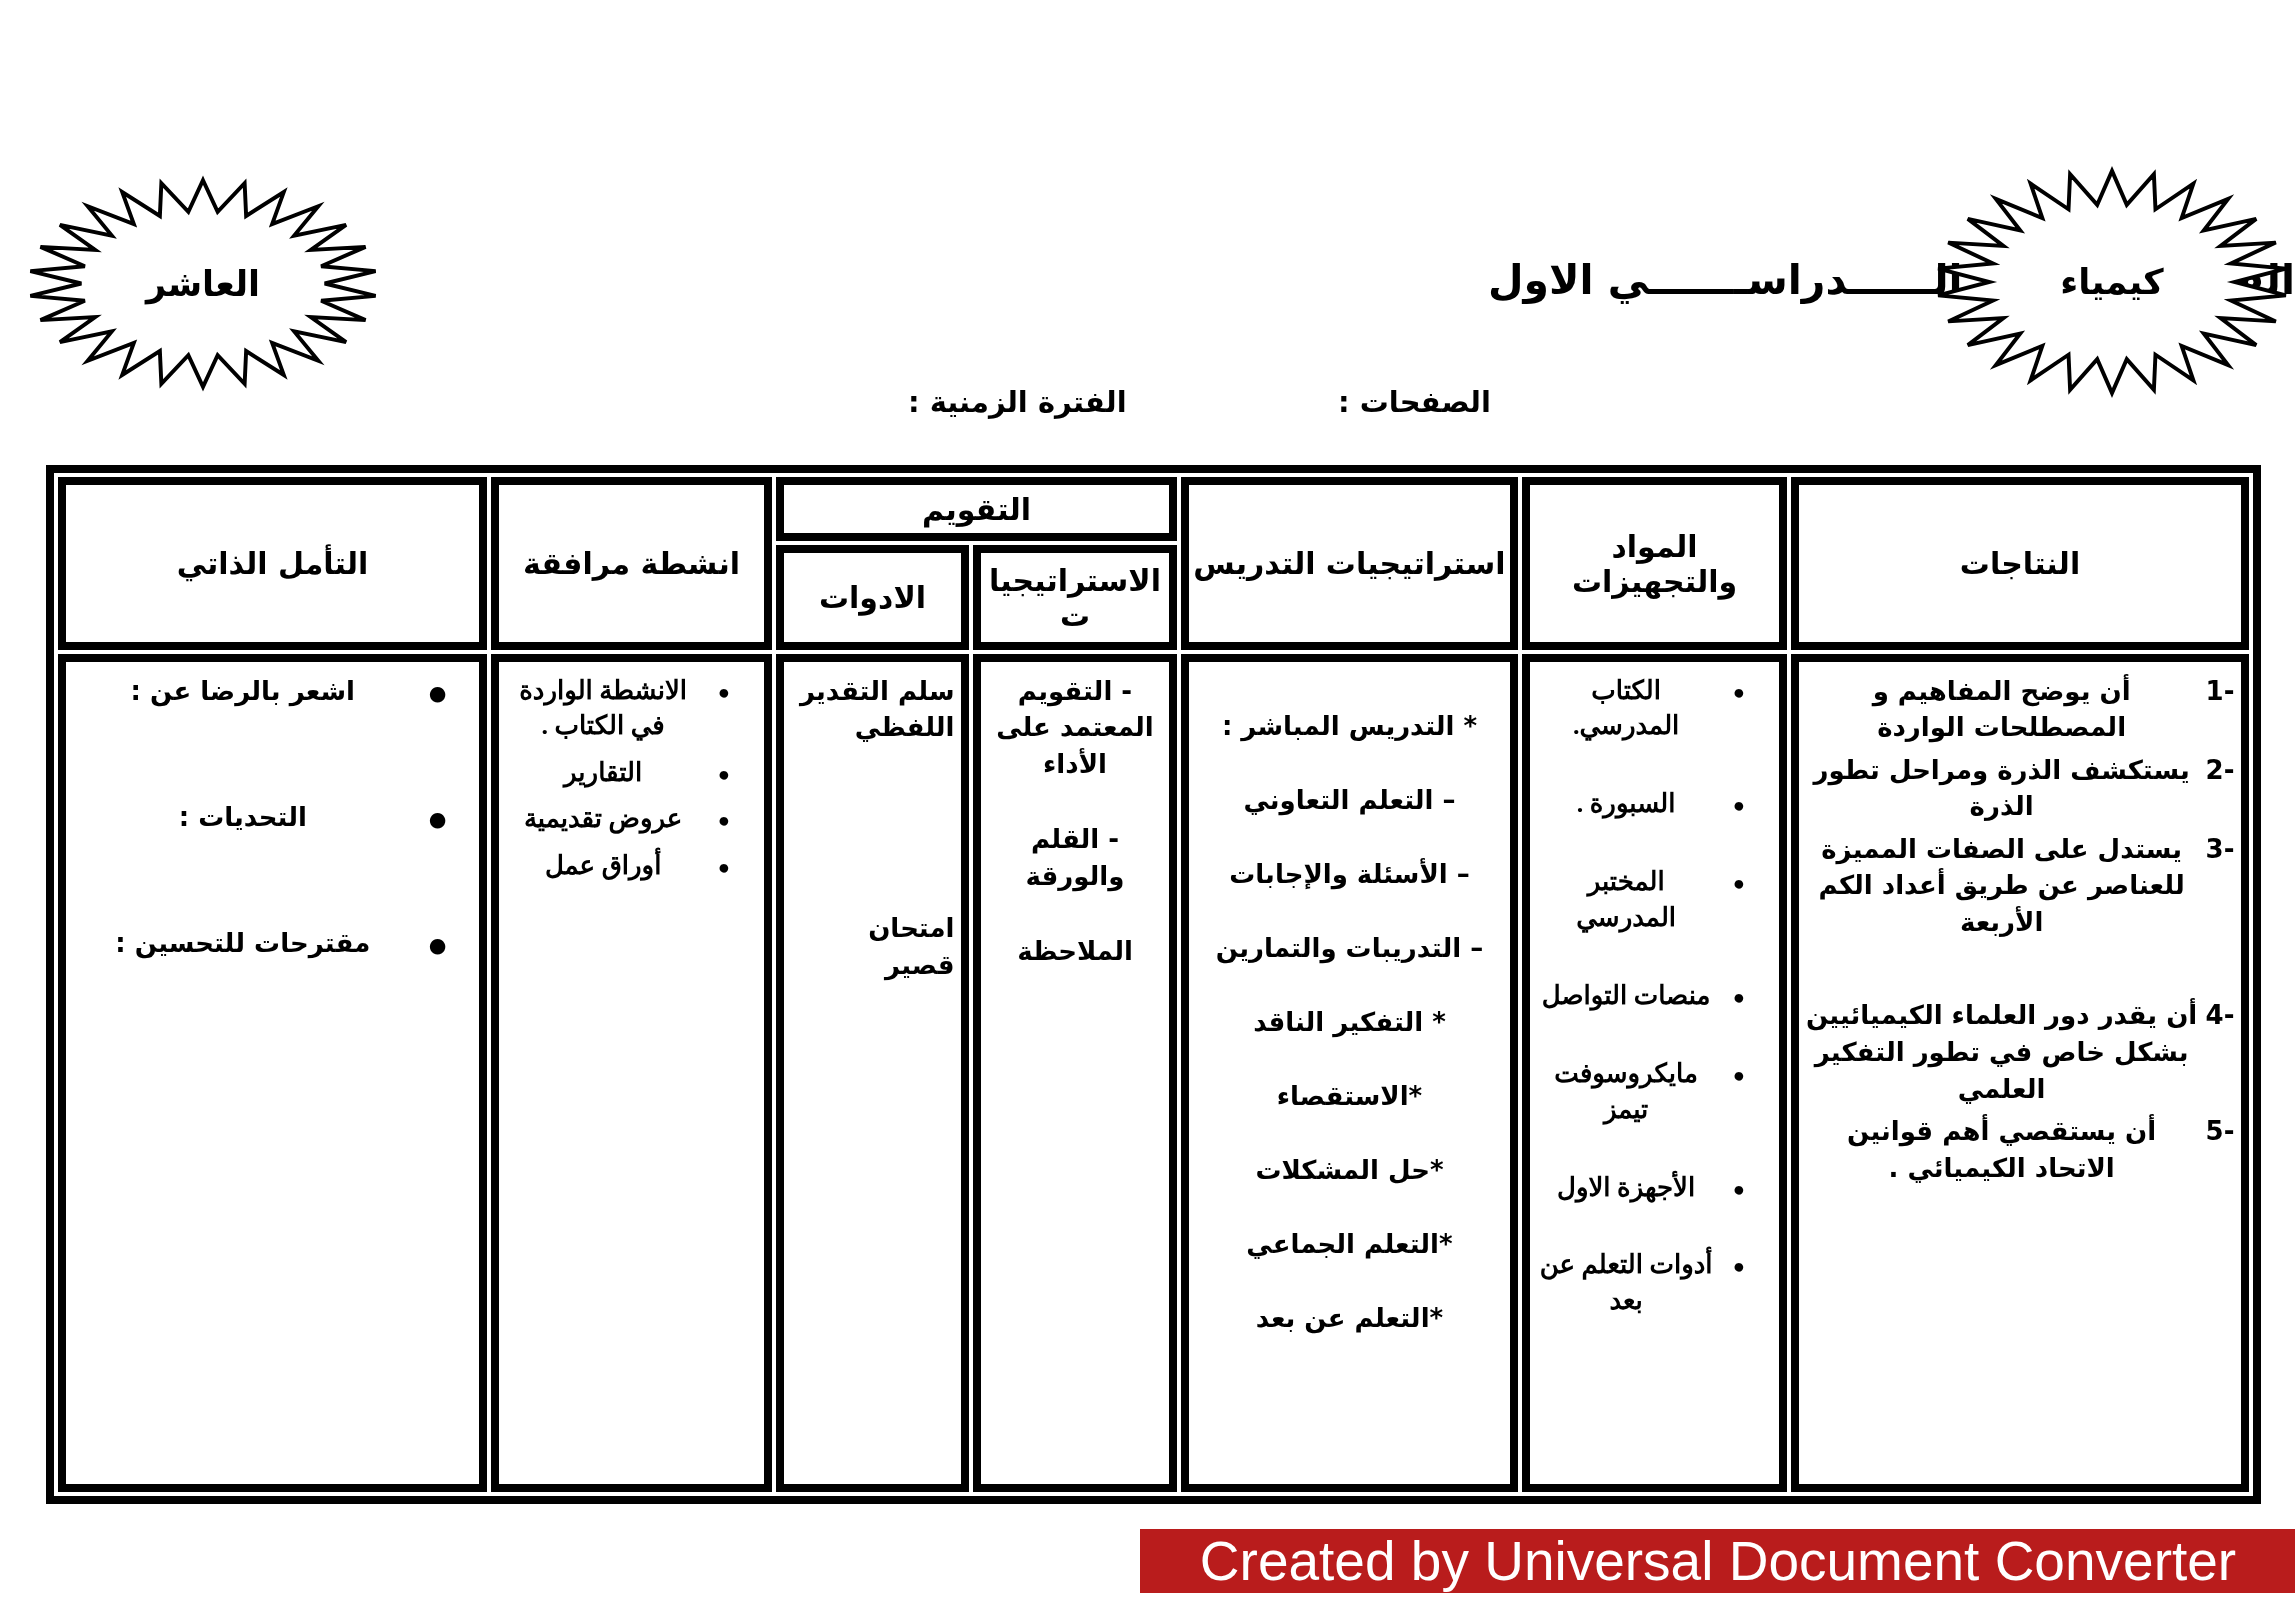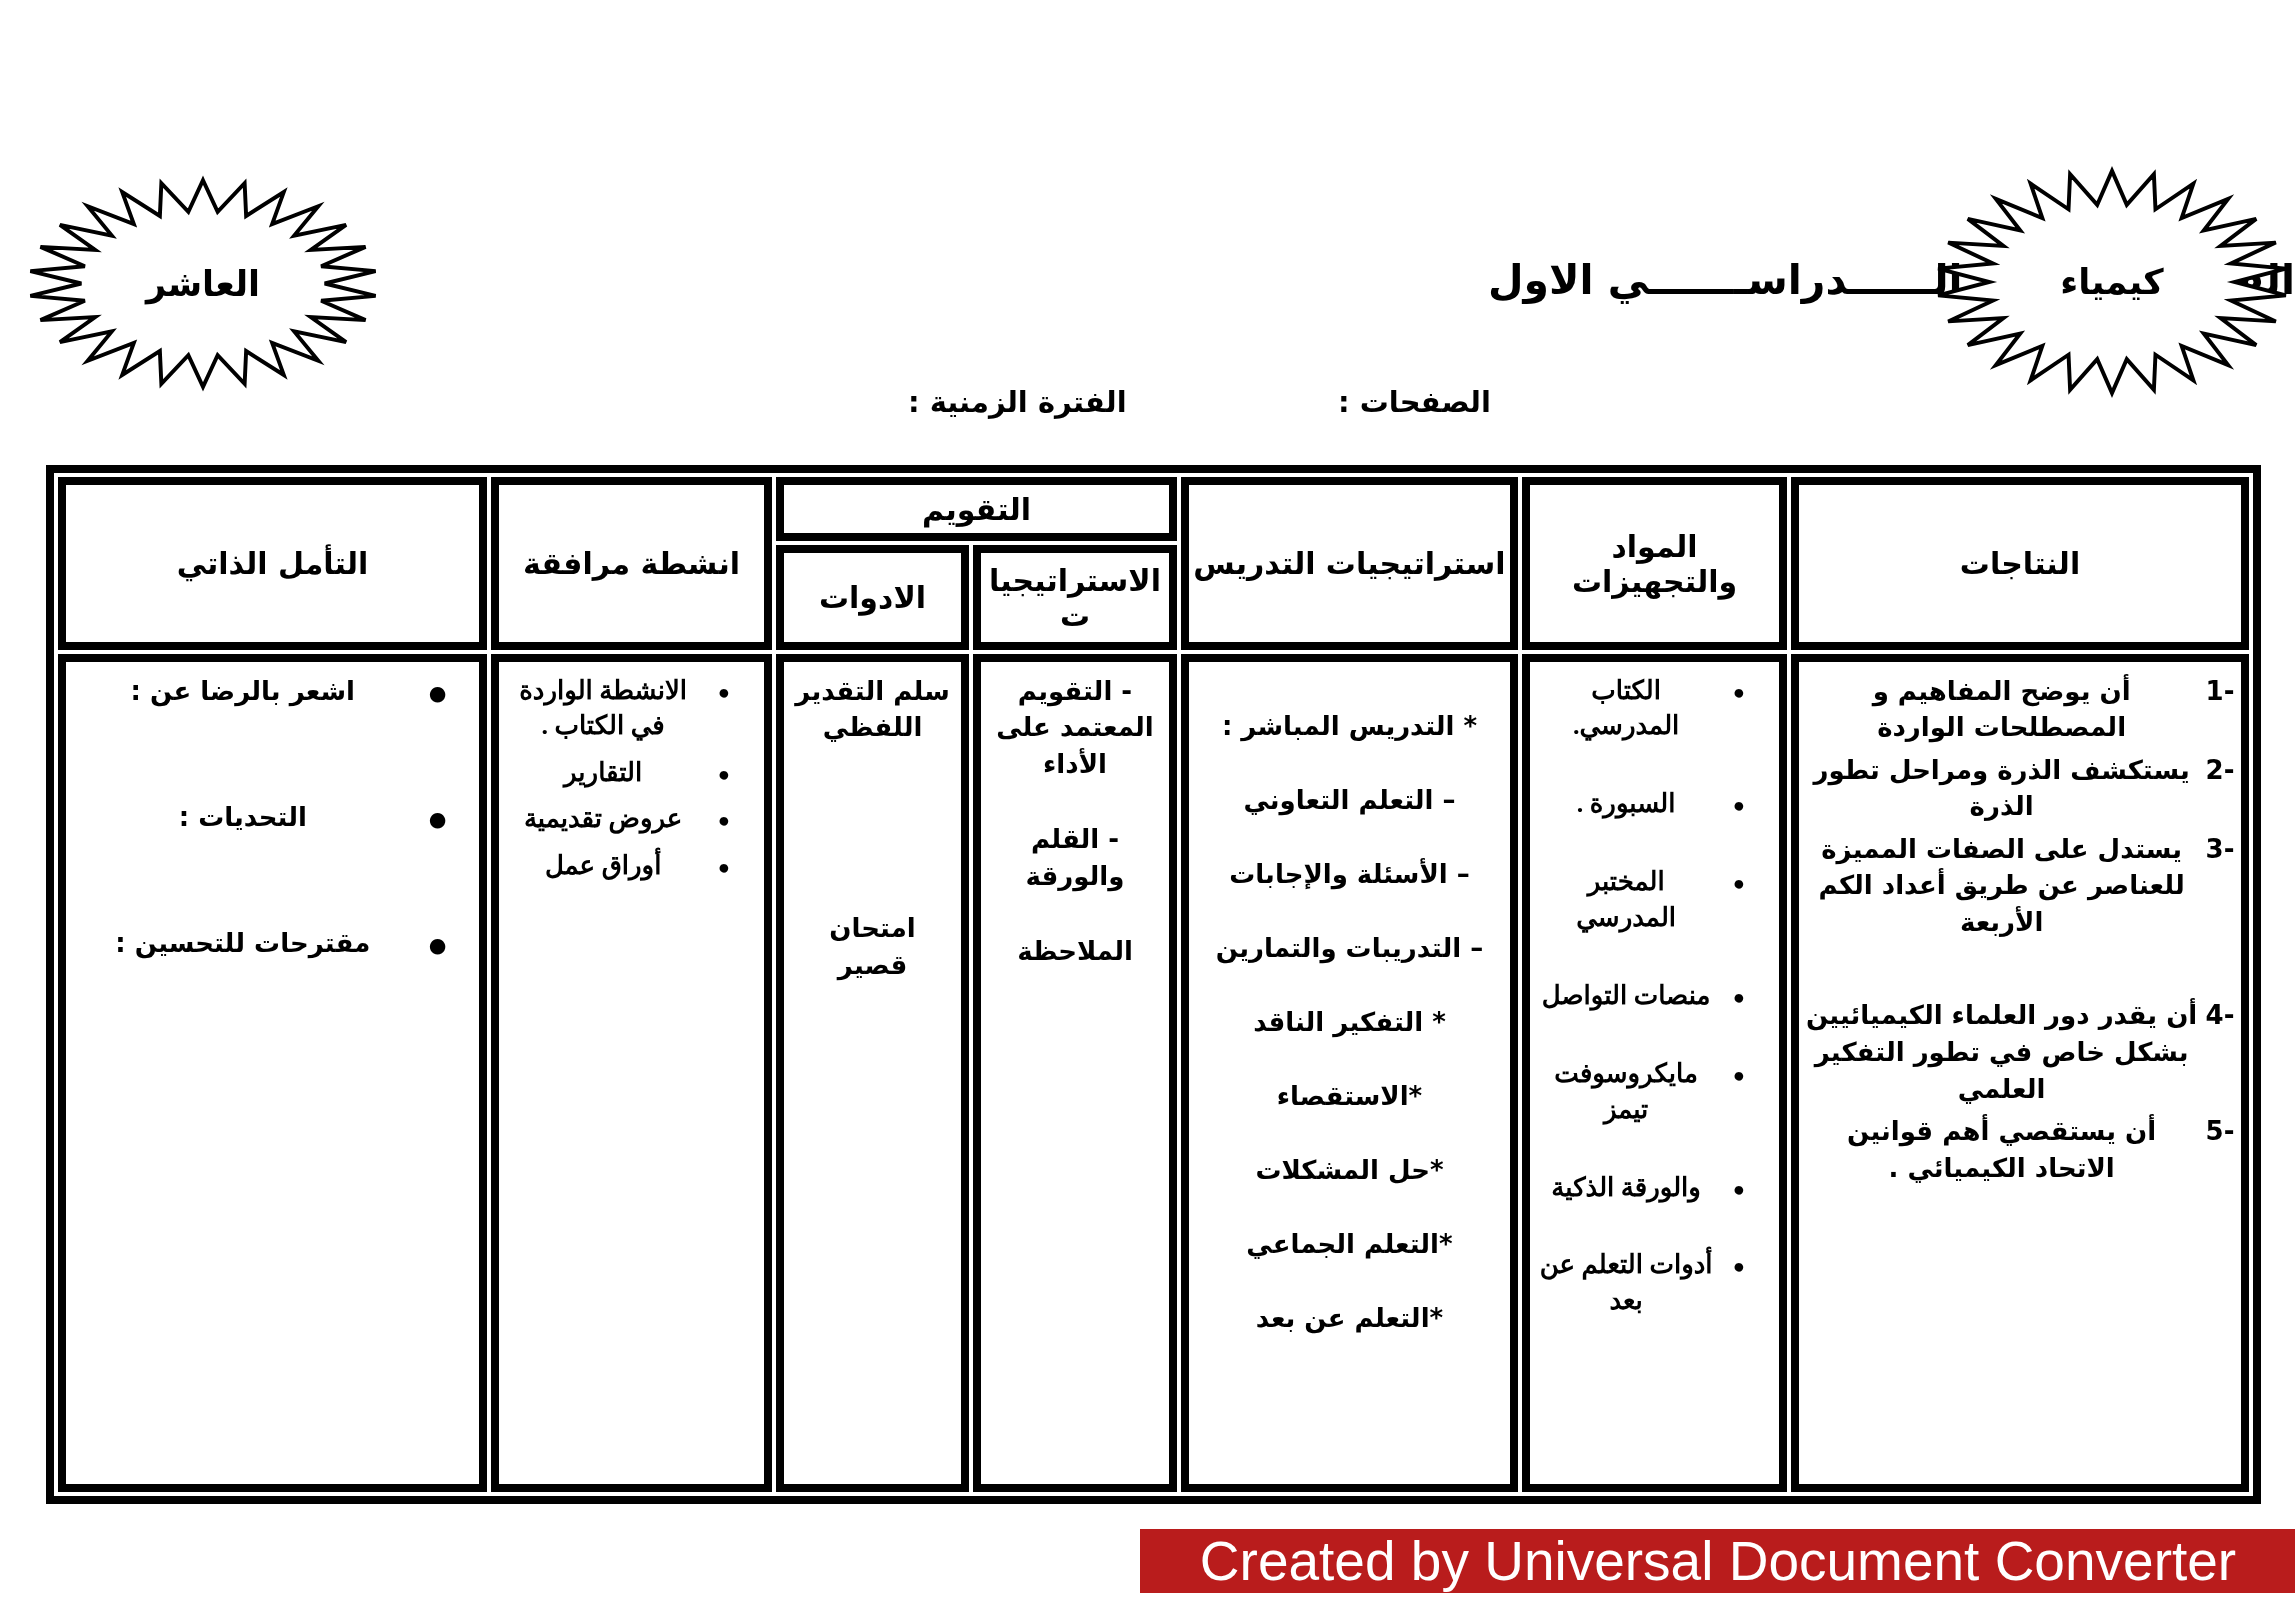--- a/index.html
+++ b/index.html
@@ -46,7 +46,7 @@
   .titem{text-align:center;line-height:1.62;margin-top:32px;}
 
   .esitem{text-align:center;line-height:1.42;margin-bottom:38px;}
-  .etitem{text-align:center;line-height:1.42;}
+  .etitem{text-align:right;line-height:1.42;}
   .etitem.second{margin-top:164px;}
 
   .ritem{display:flex;gap:15.7px;padding-right:26px;margin-bottom:90px;line-height:1.4;}

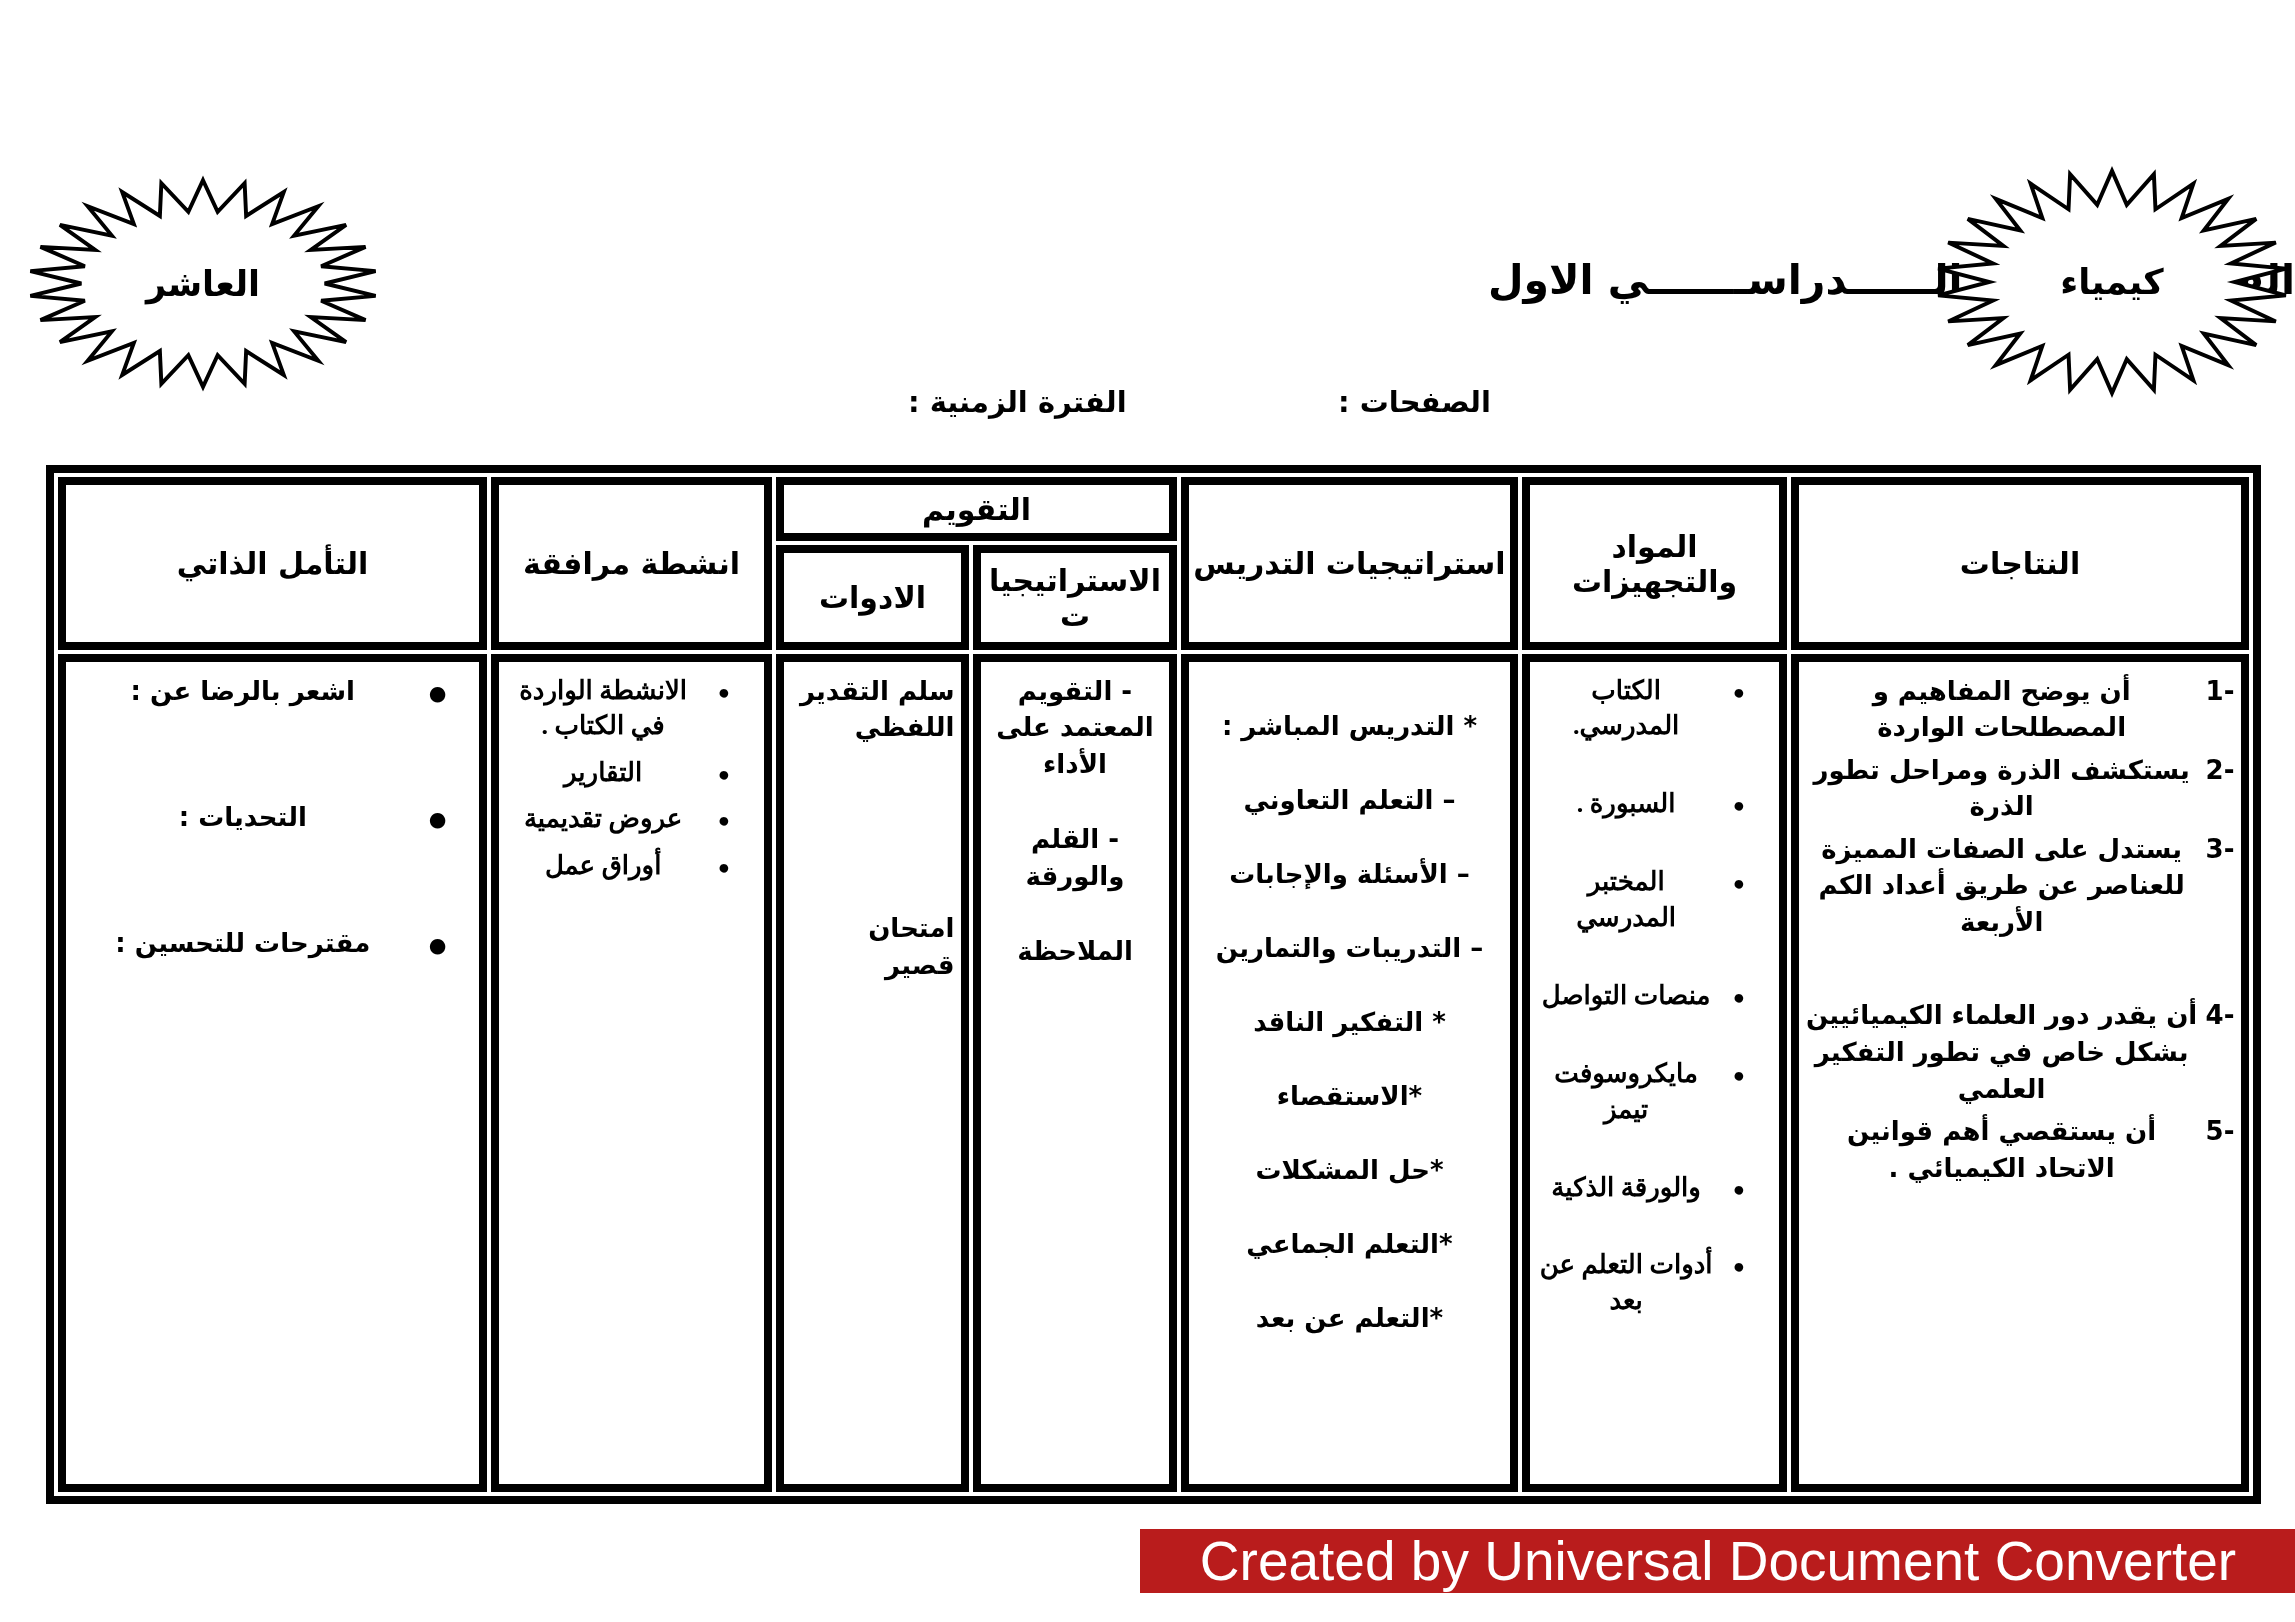--- a/index.html
+++ b/index.html
@@ -150,7 +150,7 @@
         </div>
         <div class="bitem">
           <span class="blt"></span>
-          <span class="btxt">والورقة الذكية</span>
+          <span class="btxt">الأجهزة الاول</span>
         </div>
         <div class="bitem">
           <span class="blt"></span>

